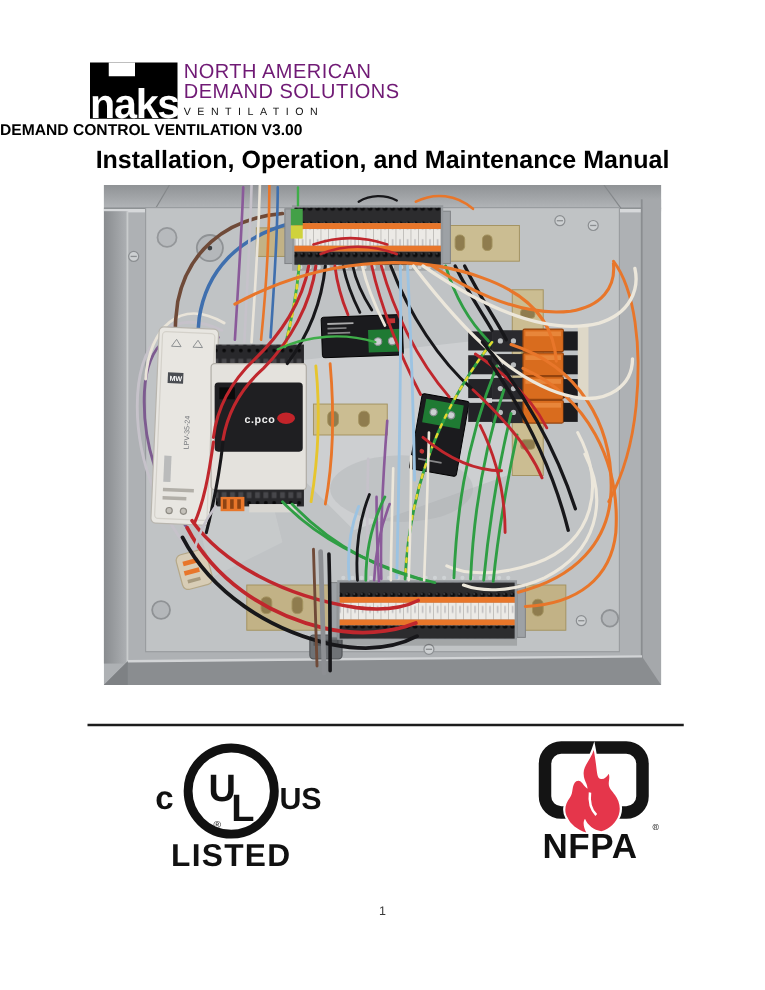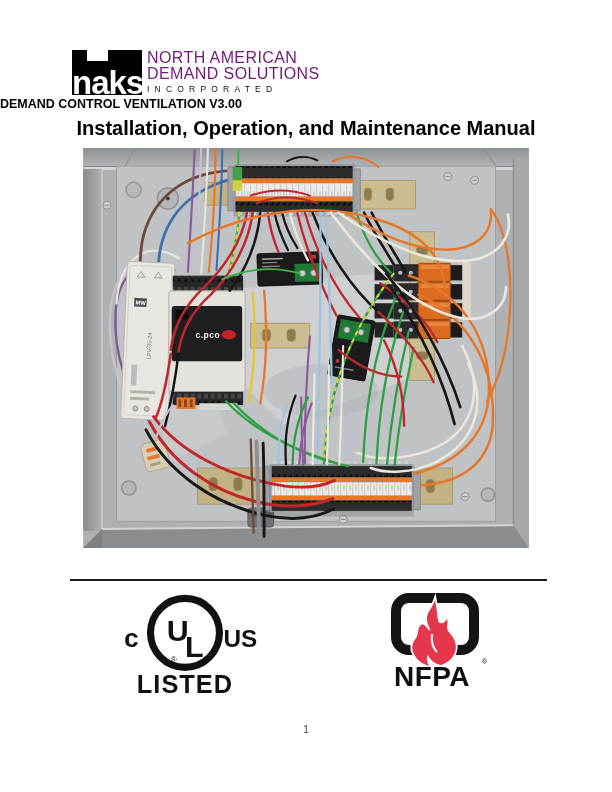--- a/index.html
+++ b/index.html
@@ -45,7 +45,7 @@
   <div class="company">
     <div class="company-l1">NORTH AMERICAN</div>
     <div class="company-l2">DEMAND SOLUTIONS</div>
-    <div class="company-l3">INCORPORATED</div>
+    <div class="company-l3">VENTILATION</div>
   </div>
   <div class="subtitle">DEMAND CONTROL VENTILATION V3.00</div>
   <h1 class="title">Installation, Operation, and Maintenance Manual</h1>

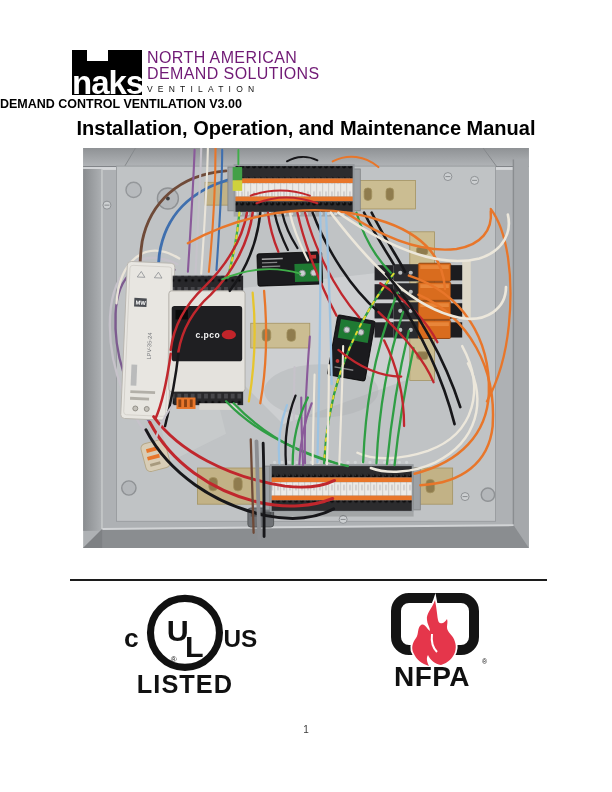--- a/index.html
+++ b/index.html
@@ -27,7 +27,7 @@
            border-top:2px solid #1c1c1c;}
   
   .ul-mark{position:absolute;left:116px;top:590px;width:142px;height:108px;}
-  .nfpa-mark{position:absolute;left:381px;top:590px;width:114px;height:100px;}
+  .nfpa-mark{position:absolute;left:421px;top:590px;width:114px;height:100px;}
   .ul-mark svg,.nfpa-mark svg{display:block;width:100%;height:100%;}
   .page-number{position:absolute;left:0;top:724px;width:100%;text-align:center;
                font-size:10px;color:#3a3a3a;}

